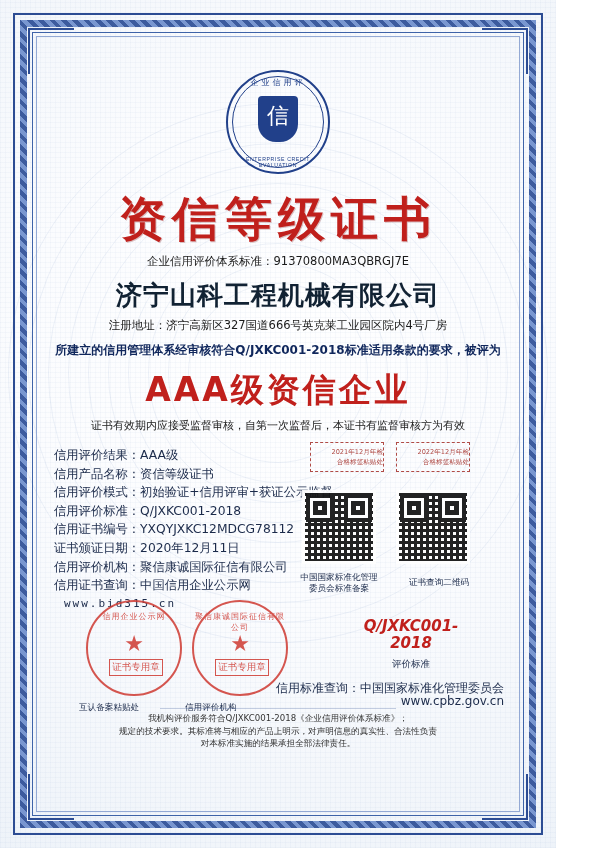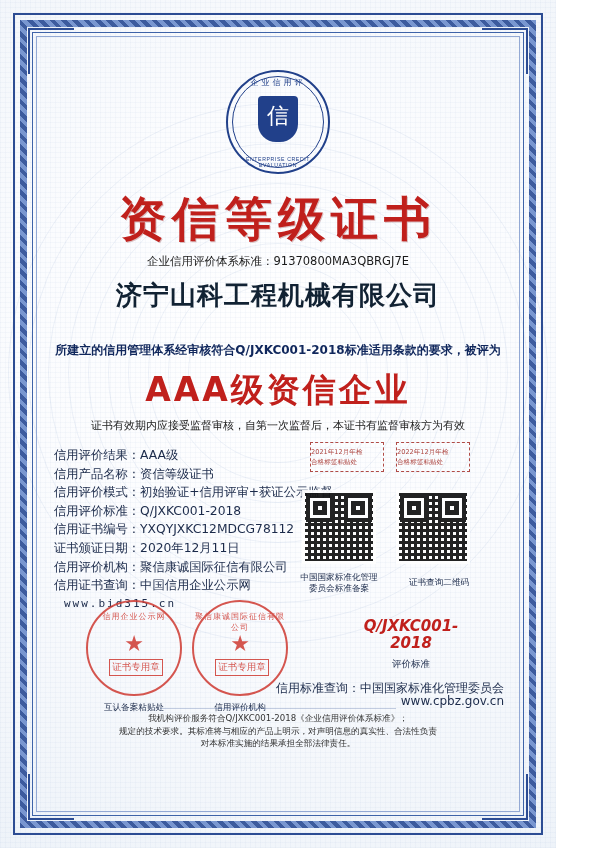--- a/index.html
+++ b/index.html
@@ -336,6 +336,7 @@
     <div class="title">资信等级证书</div>
     <div class="org-code">企业信用评价体系标准：91370800MA3QBRGJ7E</div>
     <div class="company">济宁山科工程机械有限公司</div>
+    <div class="address">注册地址：济宁高新区327国道666号英克莱工业园区院内4号厂房</div>
     <div class="statement">所建立的信用管理体系经审核符合Q/JXKC001-2018标准适用条款的要求，被评为</div>
     <div class="grade">AAA级资信企业</div>
     <div class="valid-note">证书有效期内应接受监督审核，自第一次监督后，本证书有监督审核方为有效</div>

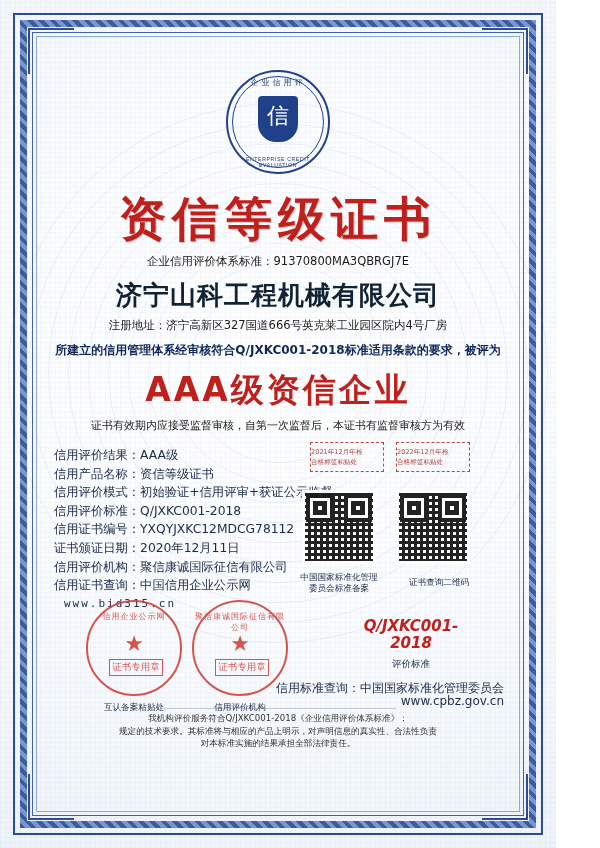--- a/index.html
+++ b/index.html
@@ -185,7 +185,7 @@
     border: 1px dashed #b04b46;
     color: #b04b46;
     font-size: 6.6px;
-    text-align: left;
+    text-align: right;
     line-height: 10px;
     padding-top: 4px;
     font-family: "DejaVu Sans", sans-serif;

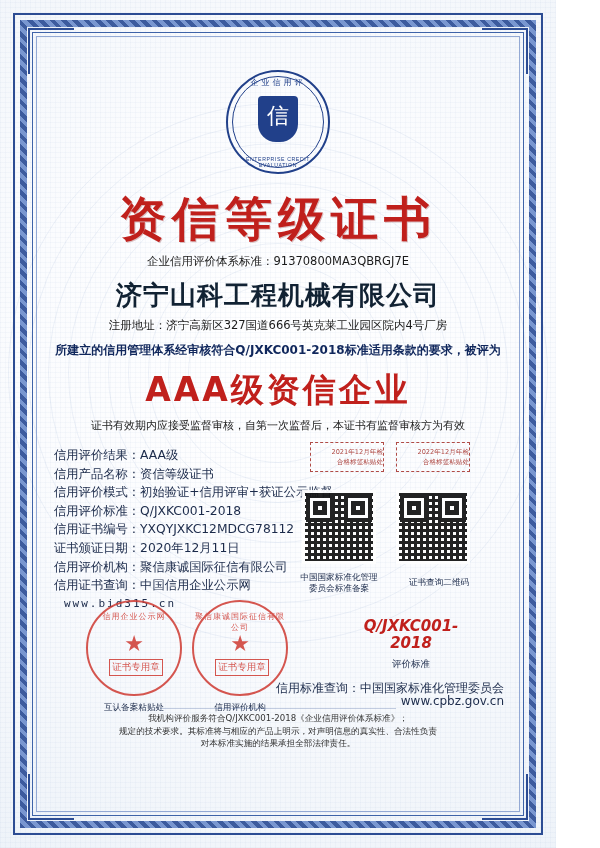--- a/index.html
+++ b/index.html
@@ -256,7 +256,7 @@
   .seal.seal2 { left: 152px; top: 560px; }
   .seal-cap {
     position: absolute; font-size: 8.6px; color: #1b2a4a;
-    width: 110px; text-align: center;
+    width: 110px; text-align: left;
     font-family: "DejaVu Sans", sans-serif;
   }
   .seal-cap.sc1 { left: 39px; top: 662px; }

